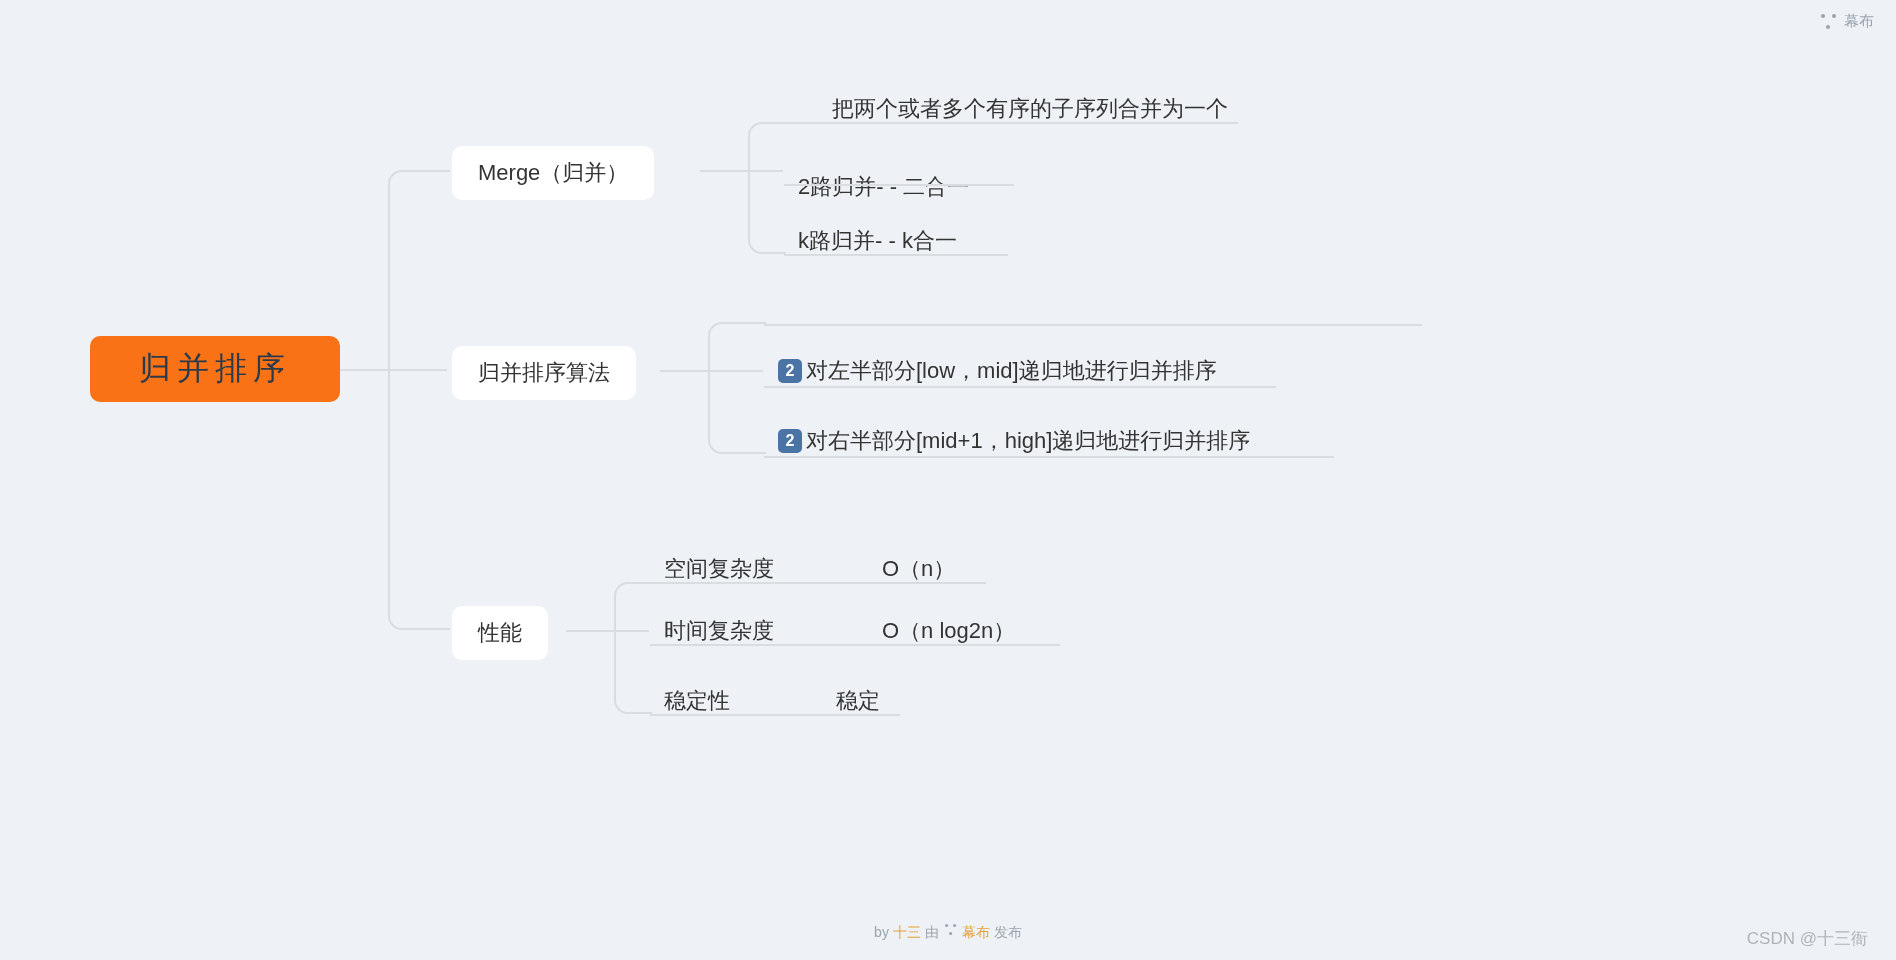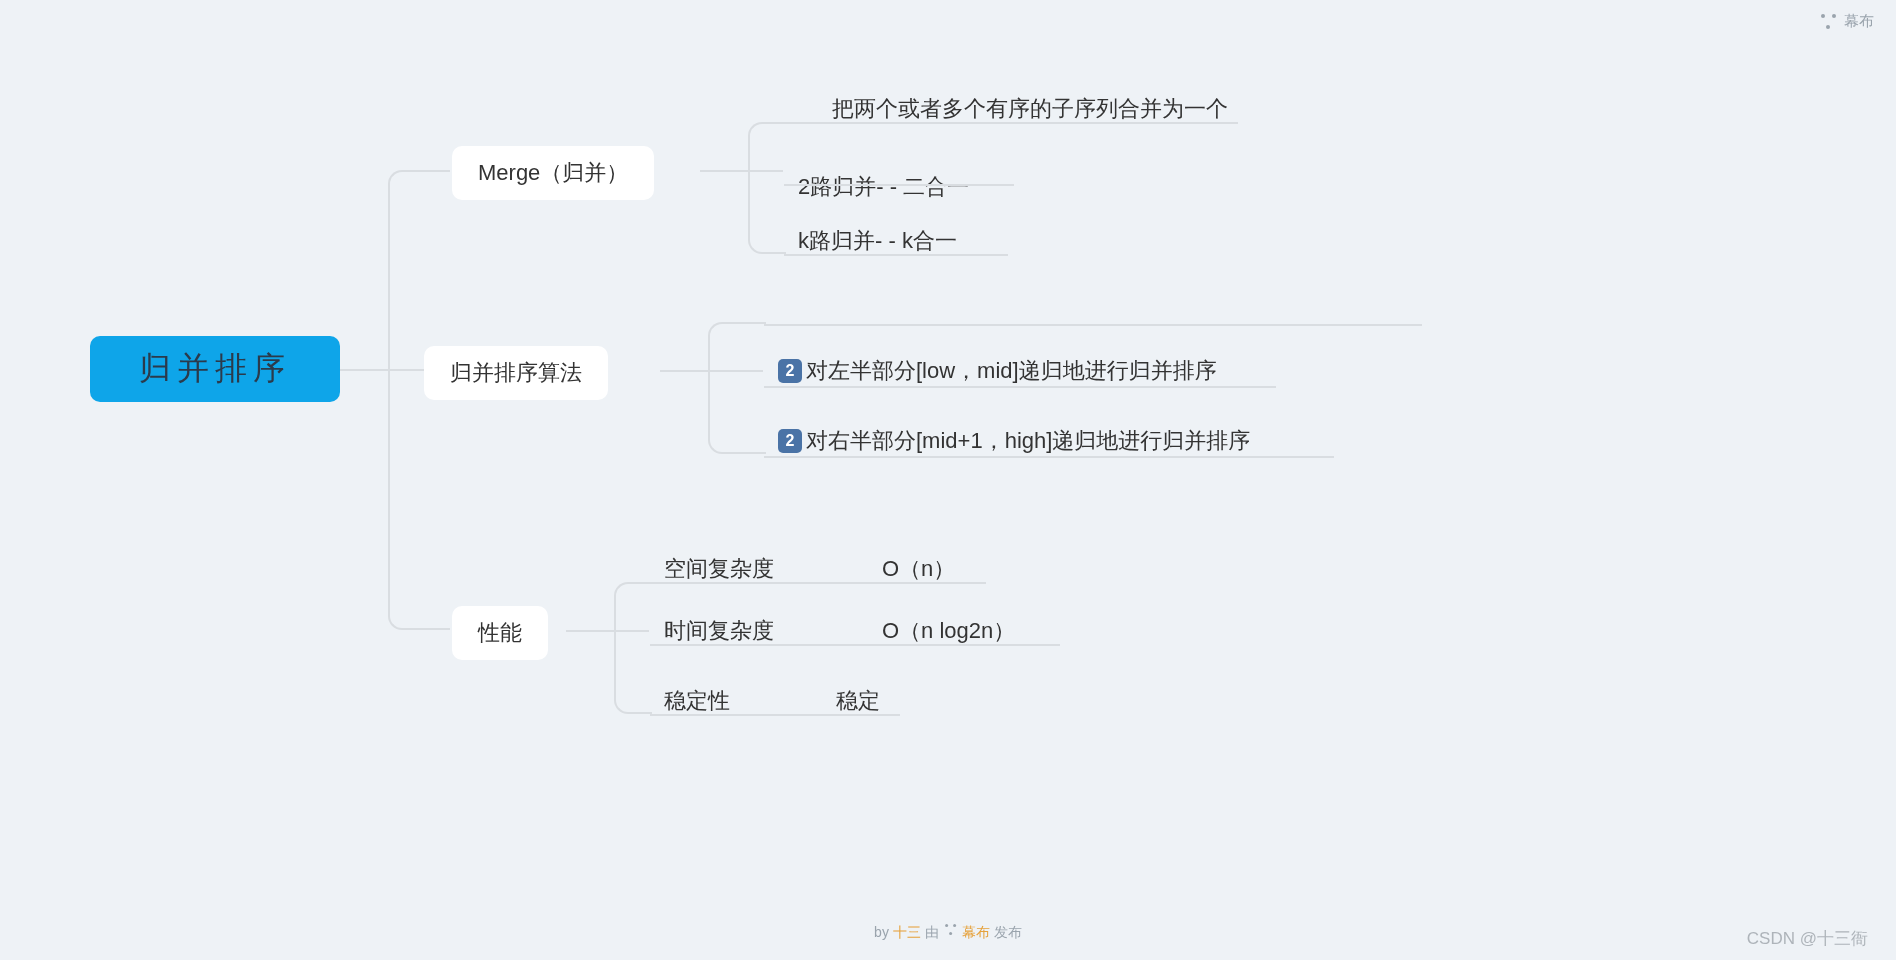--- a/index.html
+++ b/index.html
@@ -25,7 +25,7 @@
     top: 336px;
     width: 250px;
     height: 66px;
-    background: #0ea5e9;
+    background: #f97316;
     border-radius: 10px;
     display: flex;
     align-items: center;

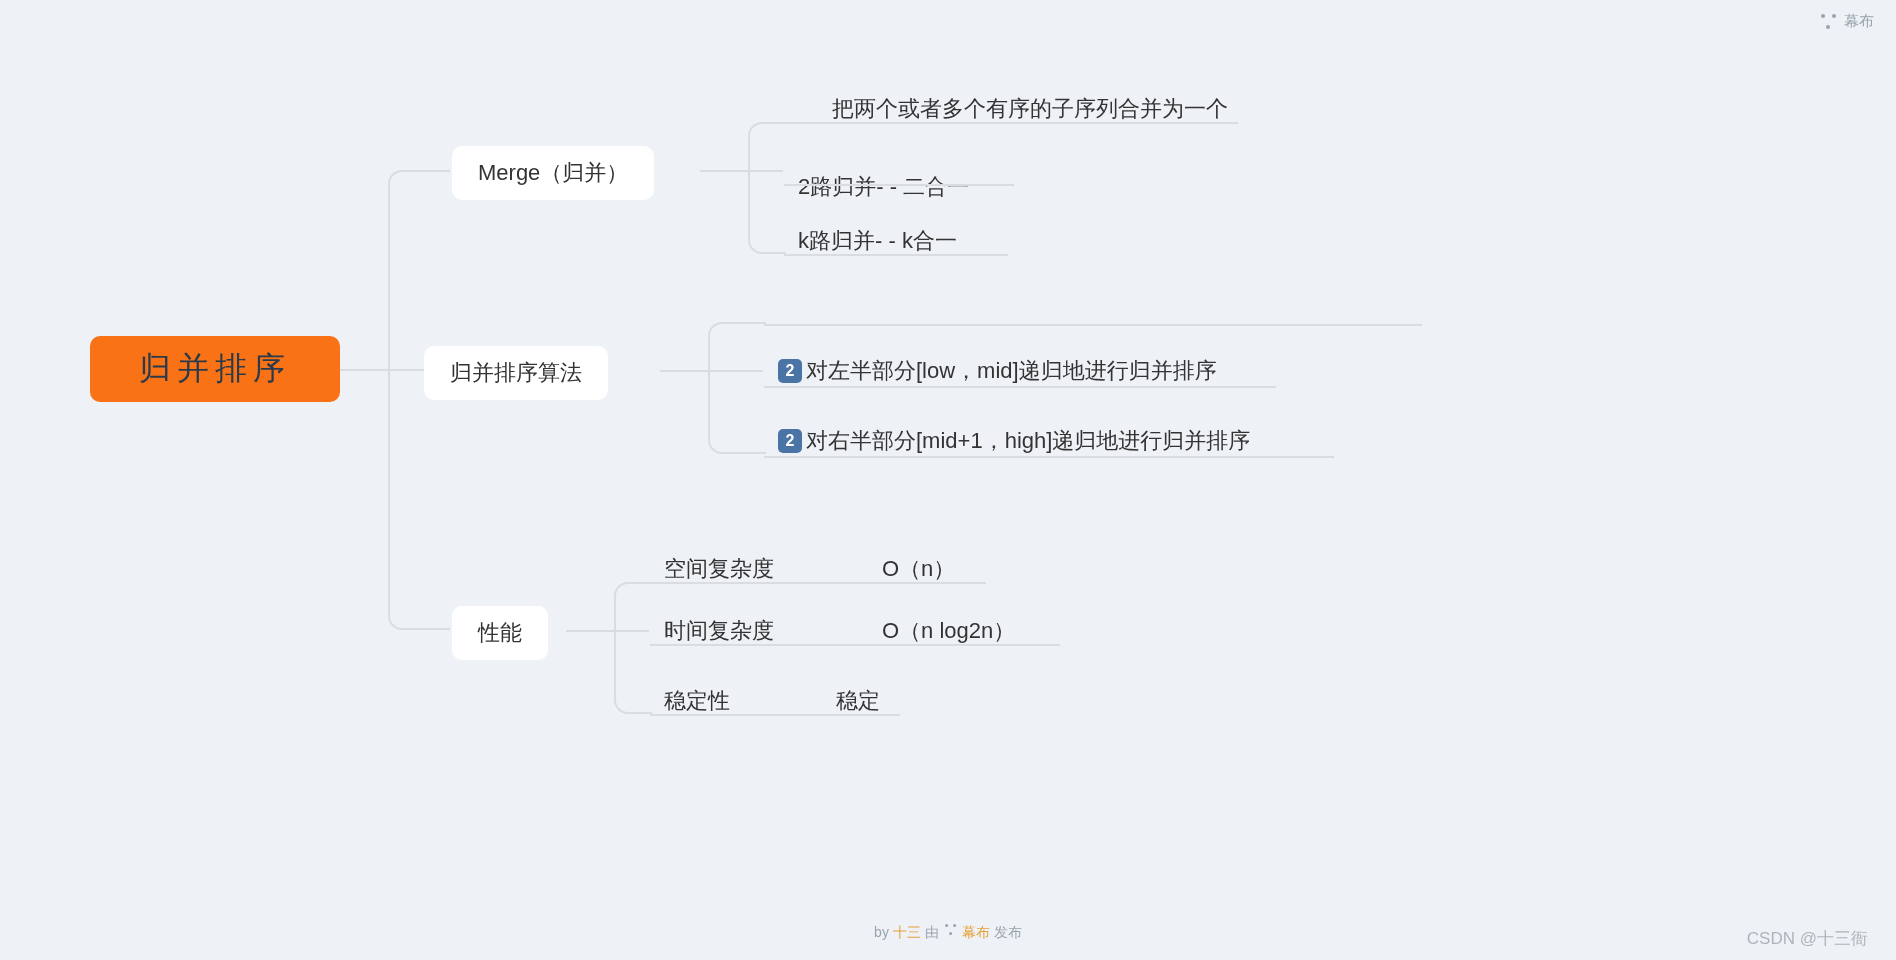--- a/index.html
+++ b/index.html
@@ -206,7 +206,7 @@
   <div class="leaf" style="left:798px; top:226px;"><span>k路归并- - k合一</span></div>
   <div class="leaf-underline" style="left:784px; top:254px; width:224px;"></div>
 
-  <div class="chip" style="left:424px; top:346px;">
+  <div class="chip" style="left:452px; top:346px;">
     <span>归并排序算法</span>
   </div>
   <div class="hline" style="left:660px; top:370px; width:48px;"></div>

